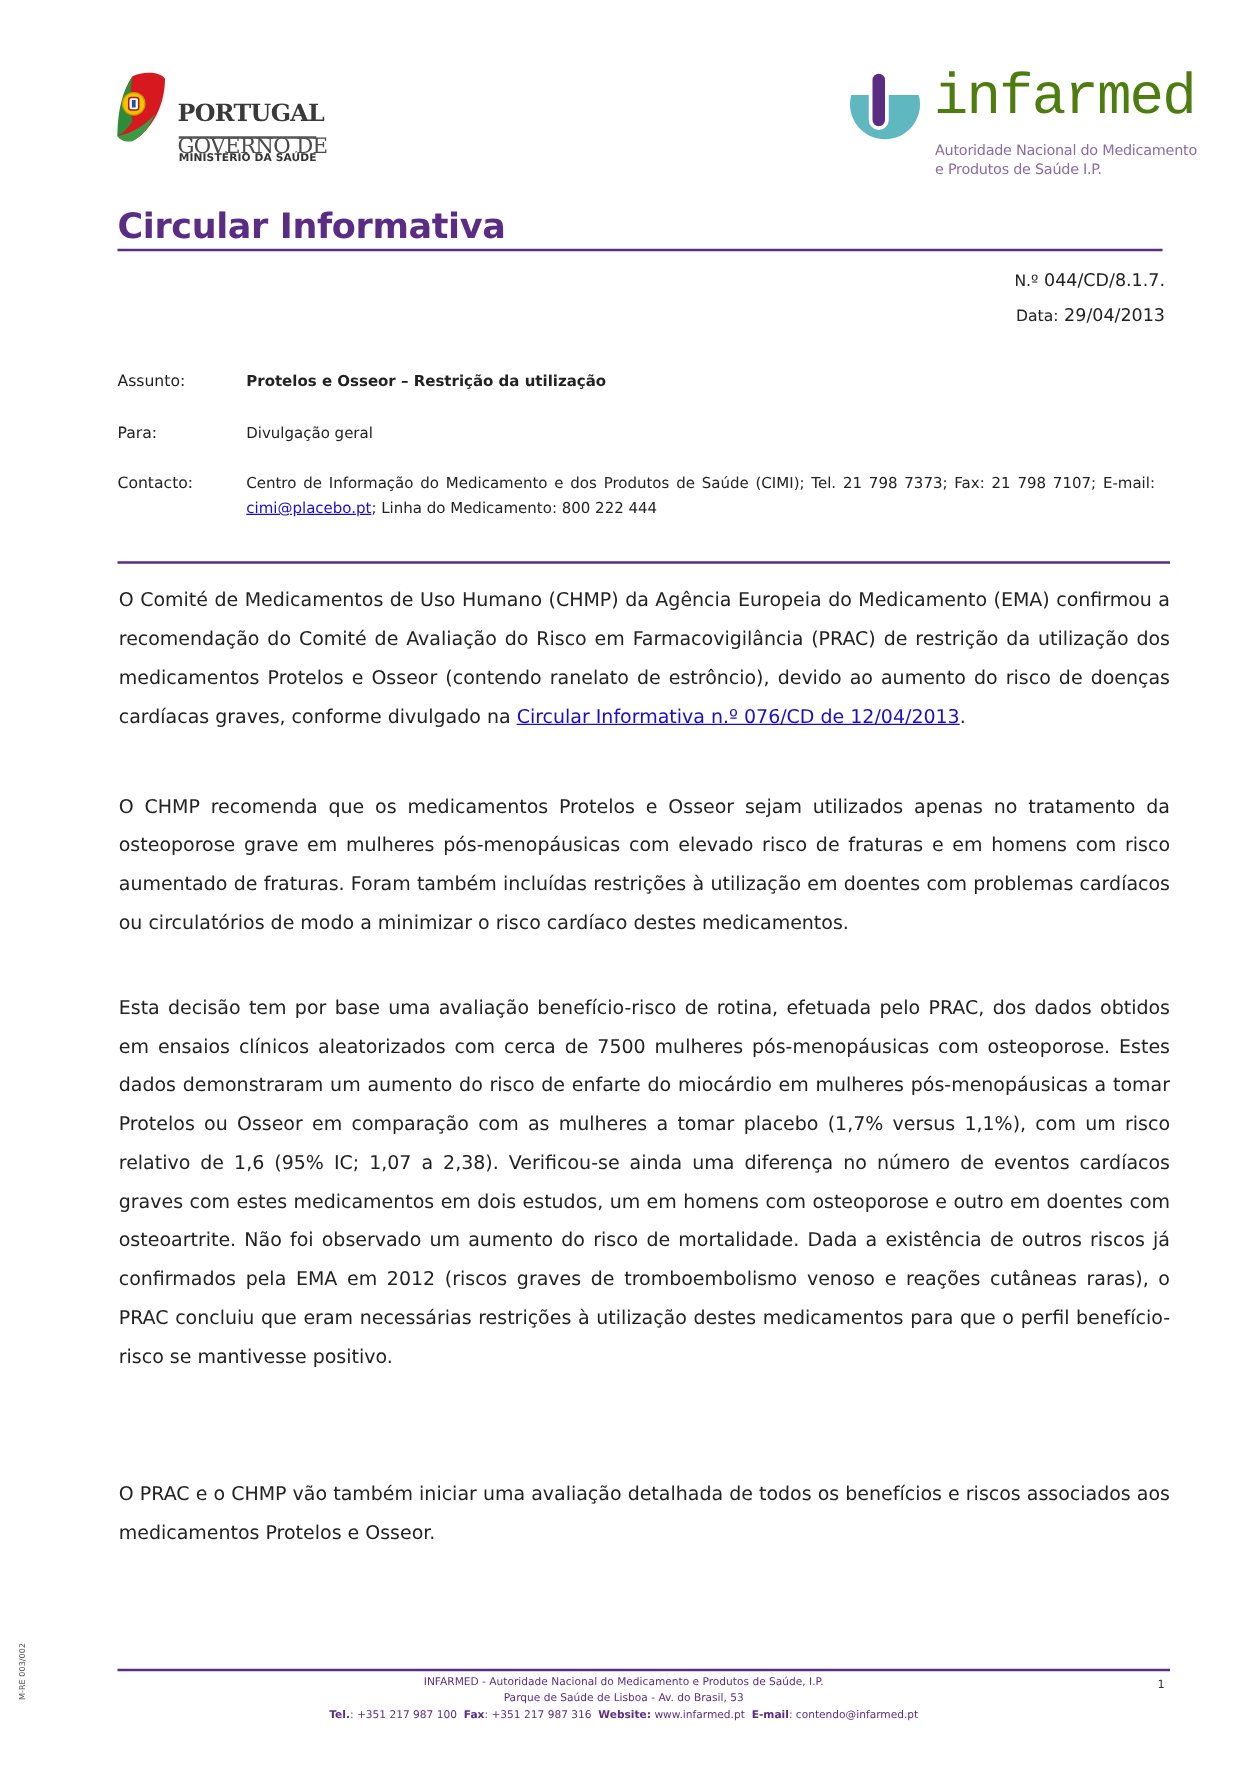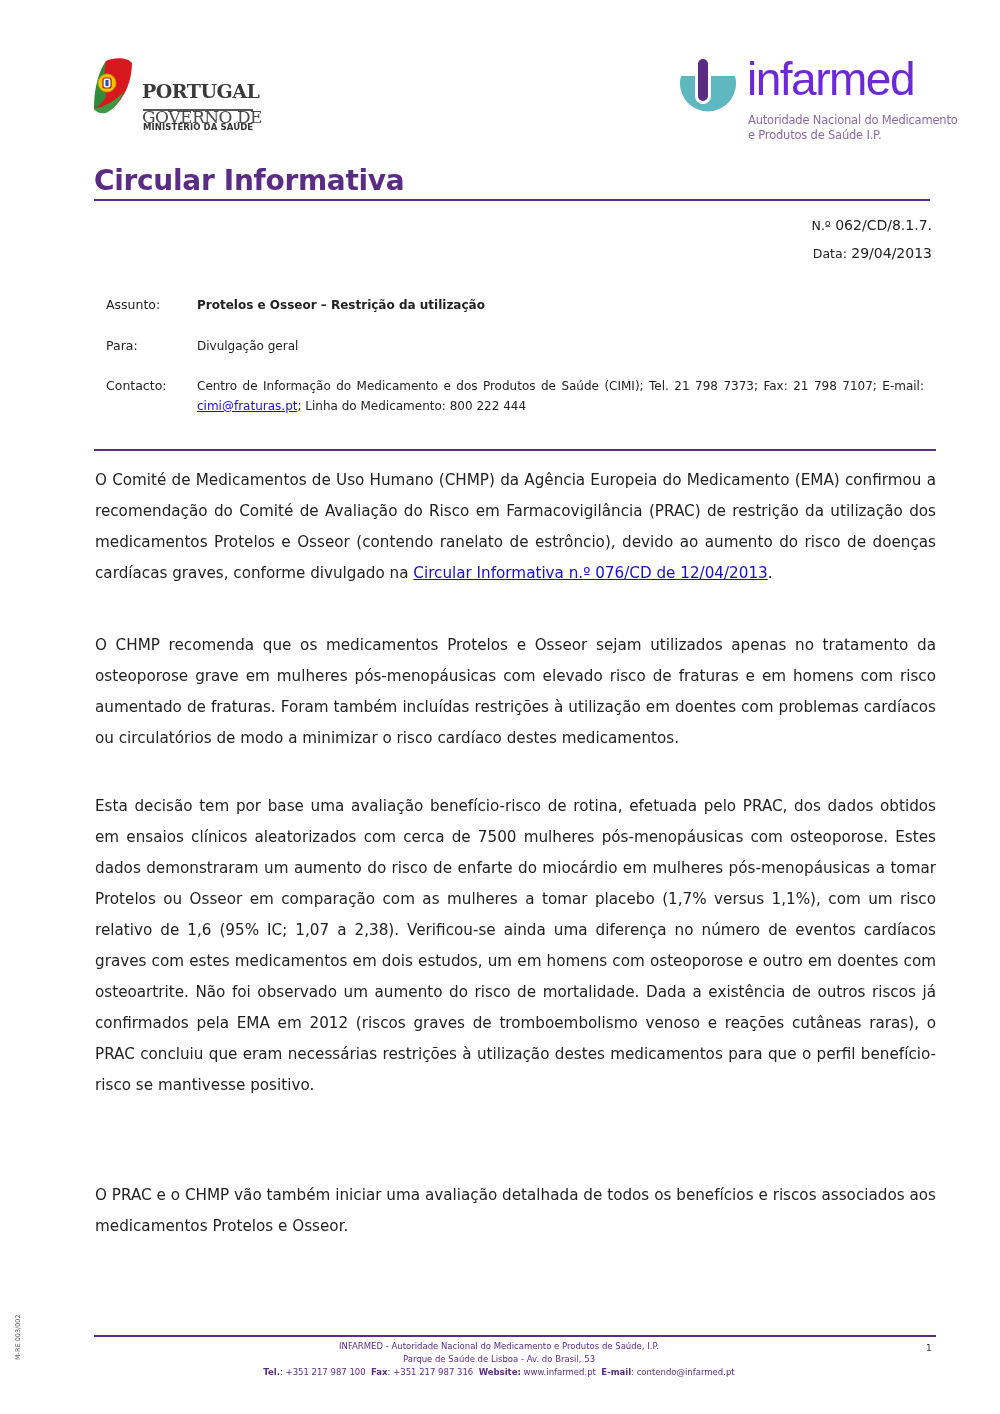--- a/index.html
+++ b/index.html
@@ -19,8 +19,8 @@
 
     .inf-logo { position: absolute; left: 675px; top: 56px; width: 270px; height: 90px; }
     .inf-symbol { position: absolute; left: 0; top: 0; width: 66px; height: 64px; }
-    .inf-name { position: absolute; left: 72px; top: -4px; font-size: 46px; color: #6d28d9;
-                font-family: Liberation Sans, sans-serif; letter-spacing: -1.5px; white-space: nowrap; }
+    .inf-name { position: absolute; left: 72px; top: -4px; font-size: 46px; color: #4d7c0f;
+                font-family: Liberation Mono, monospace; letter-spacing: -1.5px; white-space: nowrap; }
     .inf-sub1, .inf-sub2 { position: absolute; left: 73px; font-size: 11.5px; color: #8a6aa7;
                 white-space: nowrap; letter-spacing: -0.2px; }
     .inf-sub1 { top: 57px; }

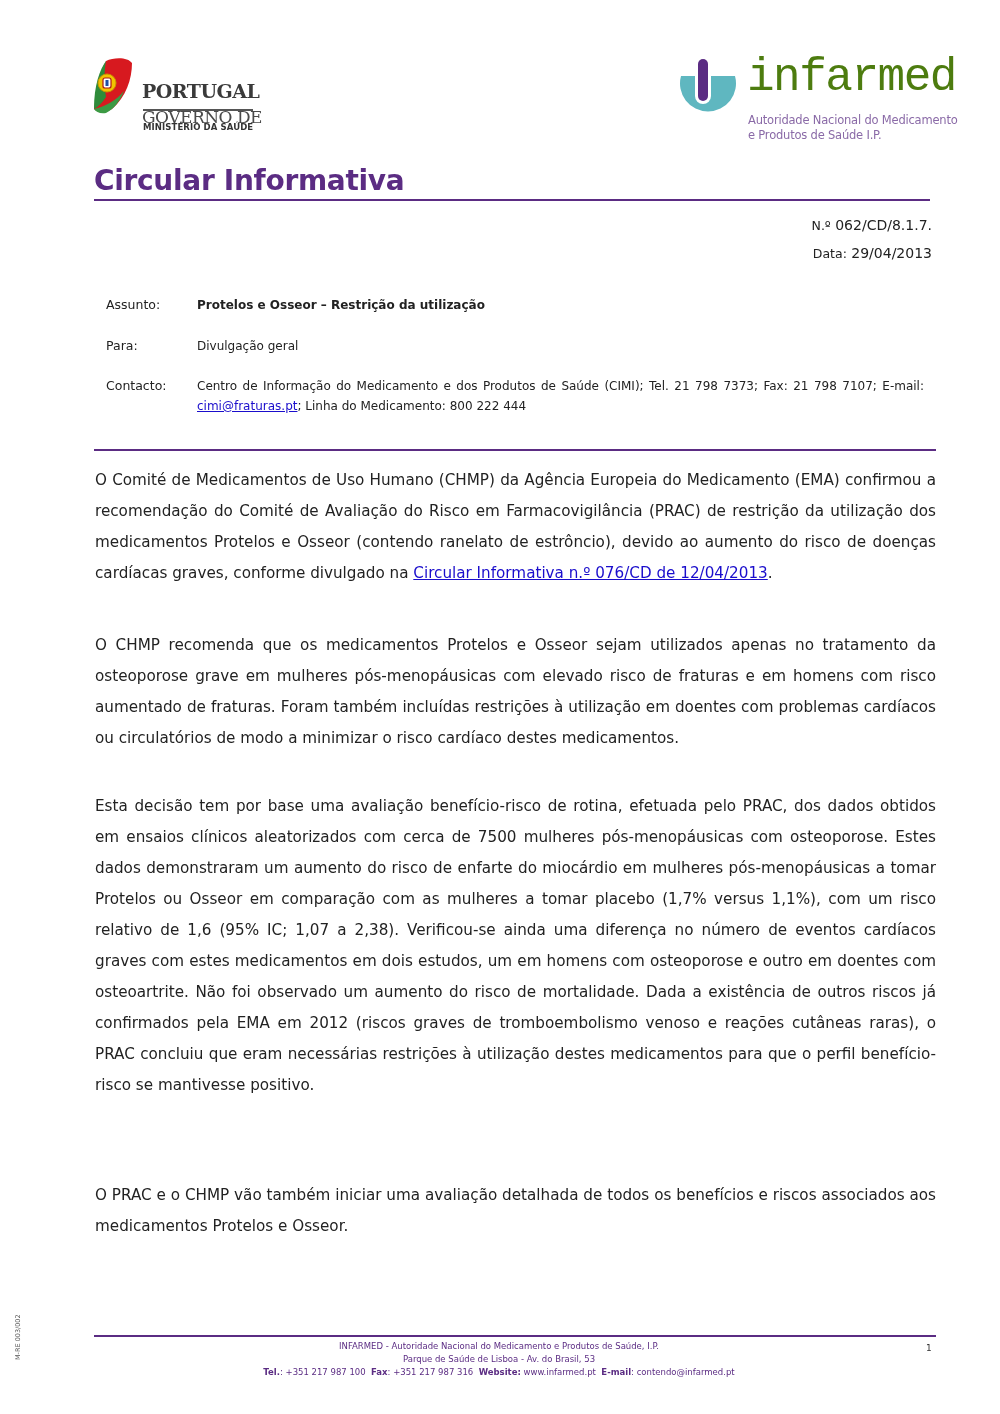--- a/index.html
+++ b/index.html
@@ -100,7 +100,7 @@
 
 <div class="doc-num">
   <span class="lbl">N.º</span>
-  <span>062/CD/8.1.7.</span>
+  <span>044/CD/8.1.7.</span>
 </div>
 <div class="doc-date">
   <span class="lbl">Data:</span>

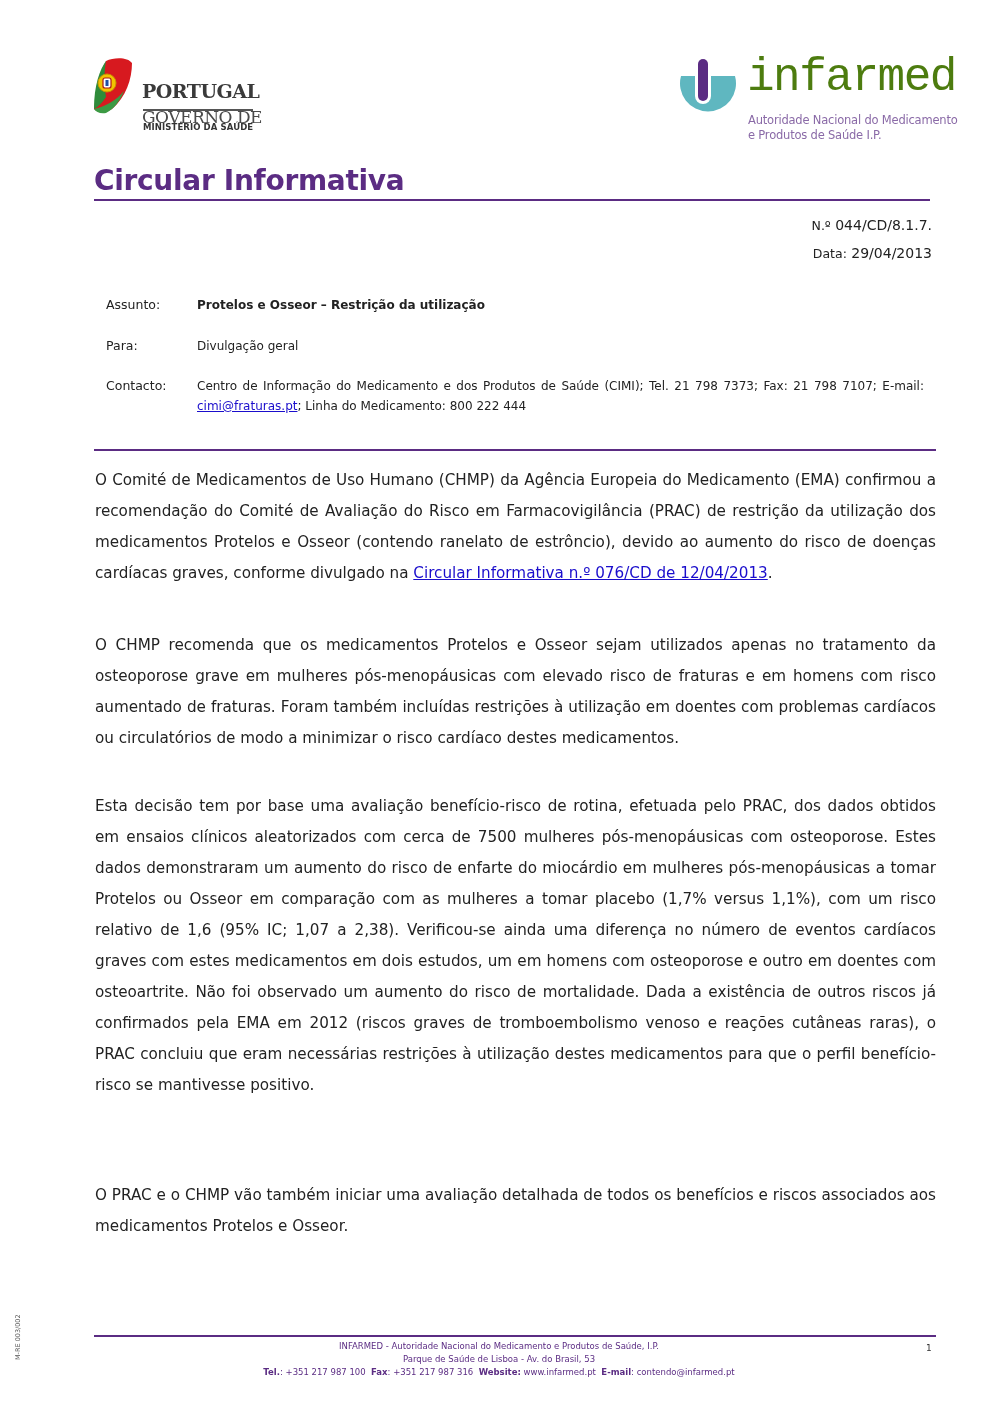--- a/index.html
+++ b/index.html
@@ -38,7 +38,7 @@
 
     
     .meta-row { position: absolute; left: 94px; width: 842px; }
-    .meta-label { position: absolute; left: 0; top: 2px; font-size: 12.5px; color: #222; margin-left: 12px; }
+    .meta-label { position: absolute; left: 0; top: 2px; font-size: 12.5px; color: #222; }
     .meta-value { position: absolute; left: 103px; right: 12px; font-size: 12px; line-height: 20px;
                   color: #222; text-align: justify; }
     .meta-value.bold { font-weight: bold; }

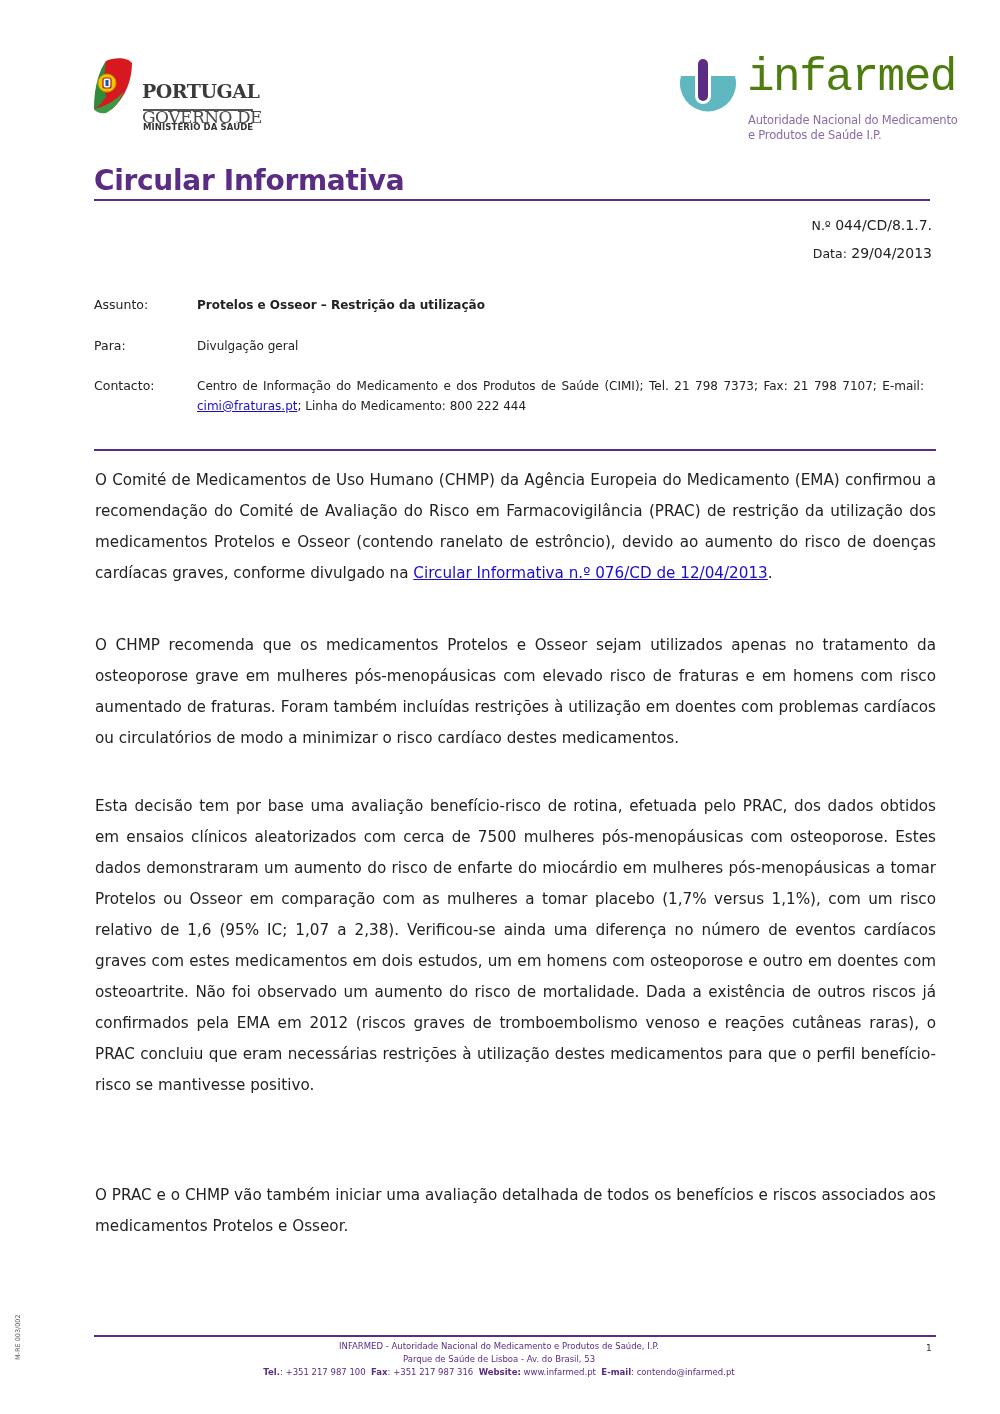--- a/index.html
+++ b/index.html
@@ -117,7 +117,7 @@
 </div>
 <div class="meta-row row-contacto">
   <span class="meta-label">Contacto:</span>
-  <div class="meta-value"><span>Centro de Informação do Medicamento e dos Produtos de Saúde (CIMI); Tel. 21 798 7373; Fax: 21 798 7107; E-mail: </span><a class="link">cimi@fraturas.pt</a><span>; Linha do Medicamento: 800 222 444</span></div>
+  <div class="meta-value"><span>Centro de Informação do Medicamento e dos Produtos de Saúde (CIMI); Tel. 21 798 7373; Fax: 21 798 7107; E-mail: </span><a class="link">cimi@placebo.pt</a><span>; Linha do Medicamento: 800 222 444</span></div>
 </div>
 <div class="meta-rule"></div>
 

